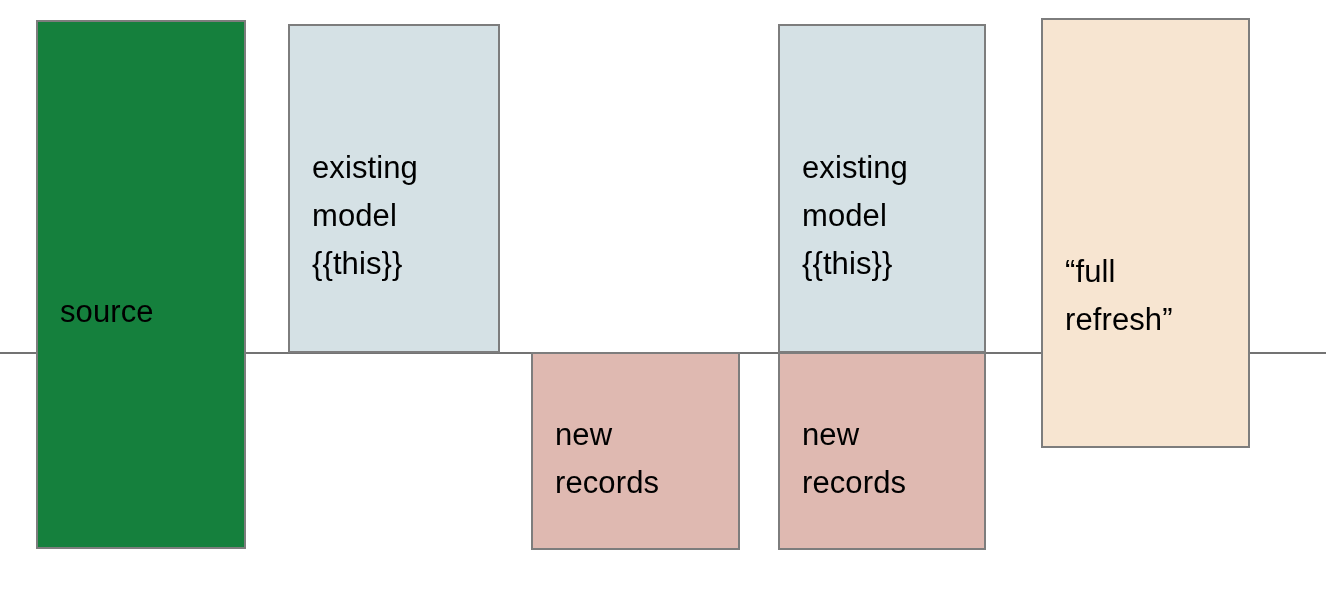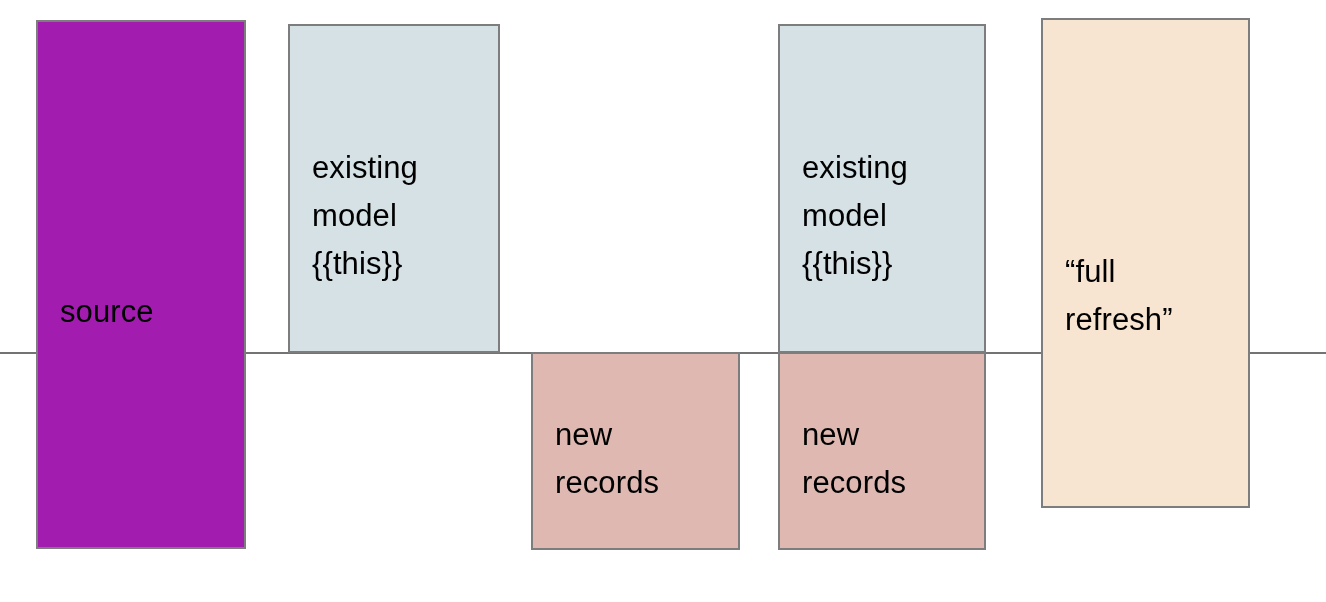--- a/index.html
+++ b/index.html
@@ -82,7 +82,7 @@
 records</span>
   </div>
 
-  <div class="box box-refresh" id="box-5" style="left: 1041px; top: 18px; width: 209px; height: 490px; background: rgb(247, 229, 209); border-color: rgb(125, 125, 125);">
+  <div class="box box-refresh" id="box-5" style="left: 1041px; top: 18px; width: 209px; height: 430px; background: rgb(247, 229, 209); border-color: rgb(125, 125, 125);">
     <span class="label" style="top: 228px; color: rgb(0, 0, 0);">“full
 refresh”</span>
   </div>

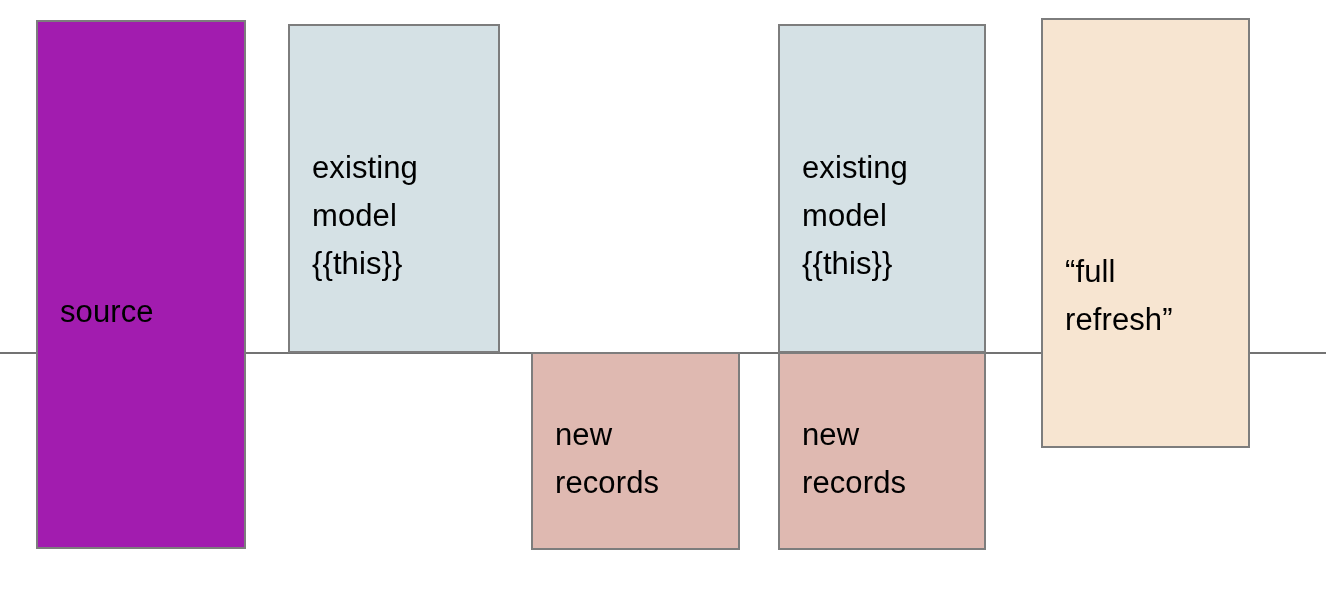--- a/index.html
+++ b/index.html
@@ -56,7 +56,7 @@
 
   <div class="axis-line" id="divider" style="top: 352px; border-top-color: rgb(115, 115, 115); border-top-width: 2px;"></div>
 
-  <div class="box box-source" id="box-0" style="left: 36px; top: 20px; width: 210px; height: 529px; background: #a21caf; border-color: rgb(125, 125, 125);">
+  <div class="box box-source" id="box-0" style="left: 36px; top: 20px; width: 210px; height: 529px; background: #15803d; border-color: rgb(125, 125, 125);">
     <span class="label" style="top: 266px; color: rgb(0, 0, 0);">source</span>
   </div>
 

